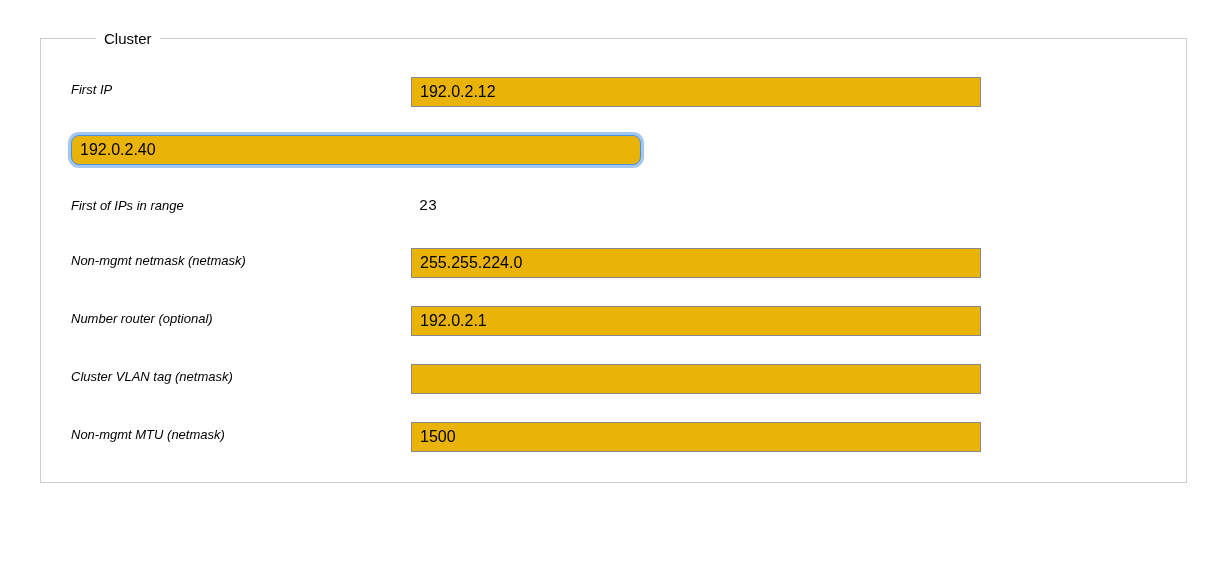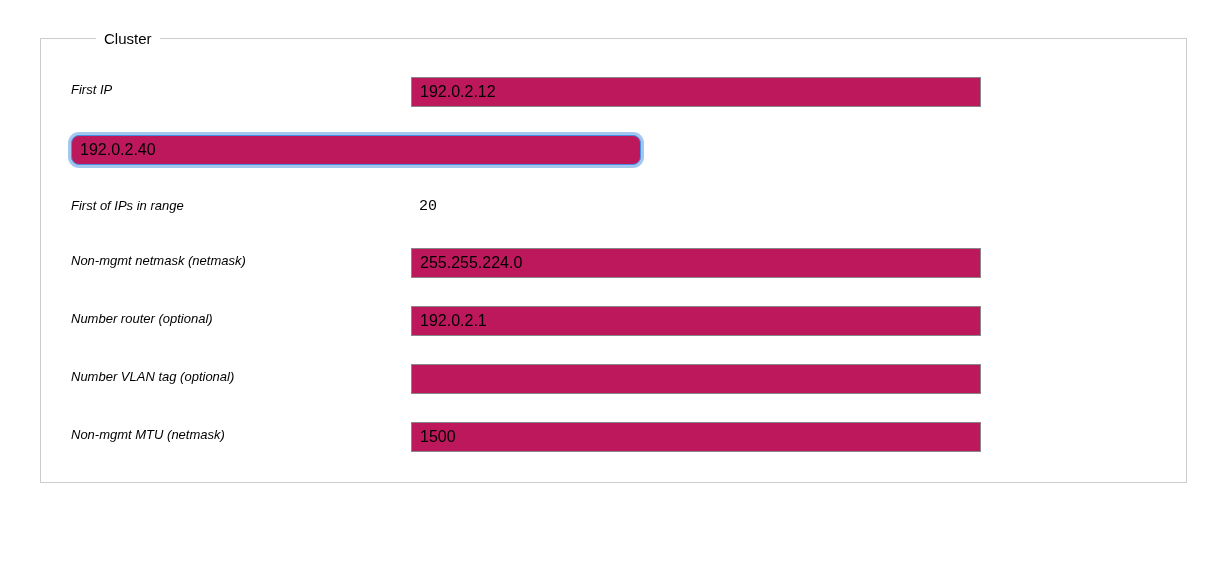--- a/index.html
+++ b/index.html
@@ -50,7 +50,7 @@
       font-size: 16px;
       font-family: Arial, Helvetica, sans-serif;
       border: 1px solid #888;
-      background: #be185d;
+      background: #eab308;
       height: 30px;
     }
     input[type="text"].focused {

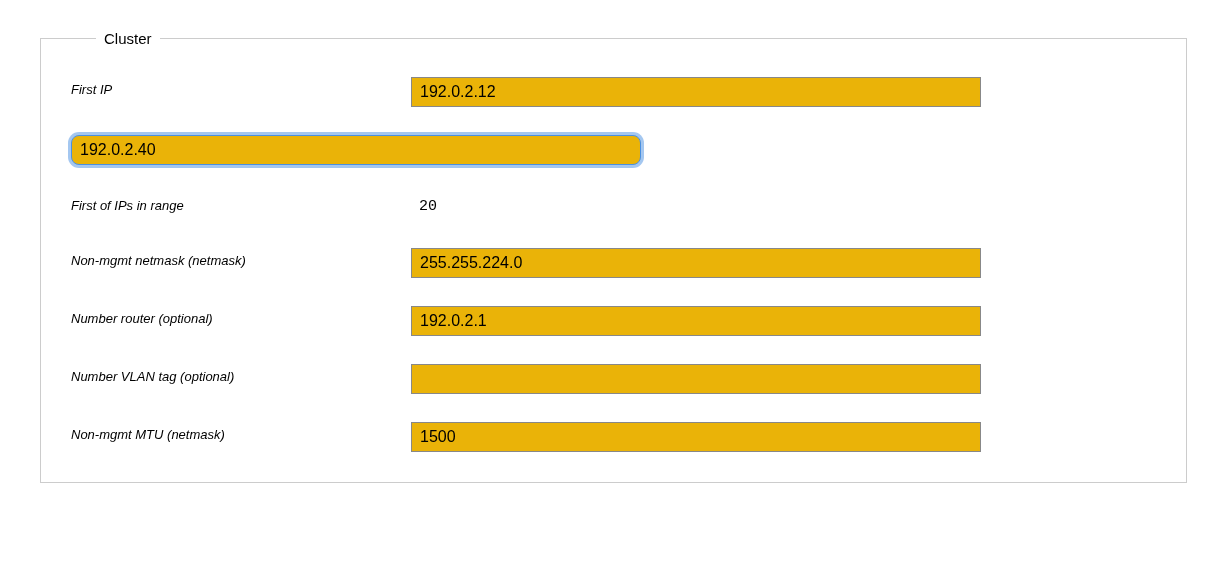--- a/index.html
+++ b/index.html
@@ -88,7 +88,7 @@
   <div class="form-row">
     <div class="label-cell">First of IPs in range</div>
     <div class="field-cell">
-      <span class="static-value">20</span>
+      <span class="static-value">23</span>
     </div>
   </div>
 

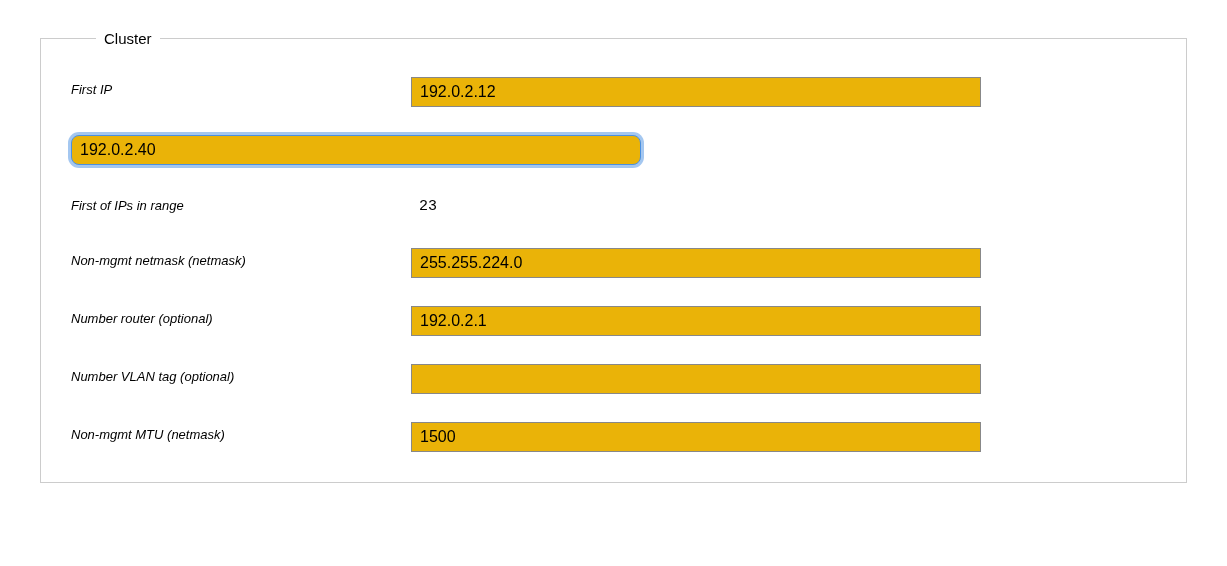--- a/index.html
+++ b/index.html
@@ -107,7 +107,7 @@
   </div>
 
   <div class="form-row">
-    <div class="label-cell">Number VLAN tag (optional)</div>
+    <div class="label-cell">Cluster VLAN tag (netmask)</div>
     <div class="field-cell">
       <input type="text" value="" style="">
     </div>

